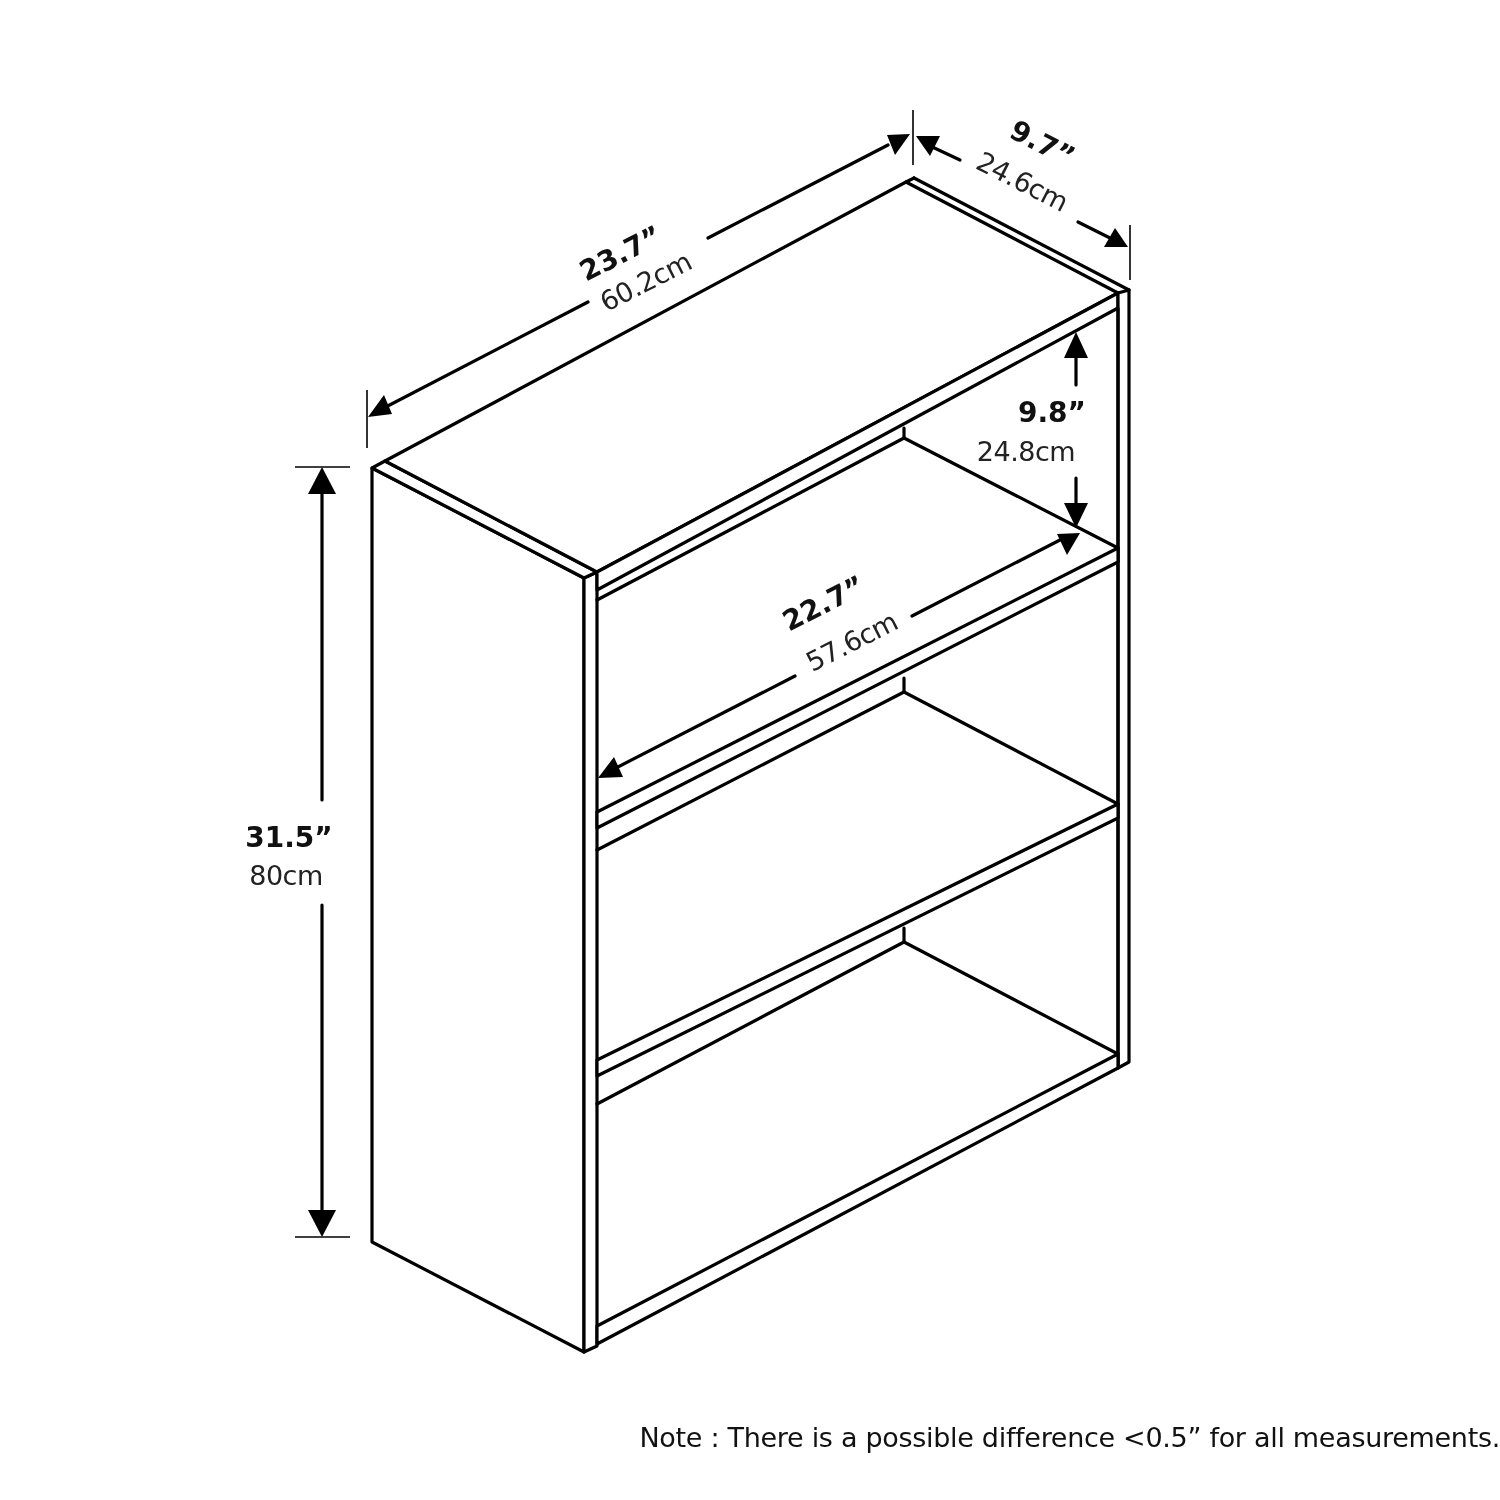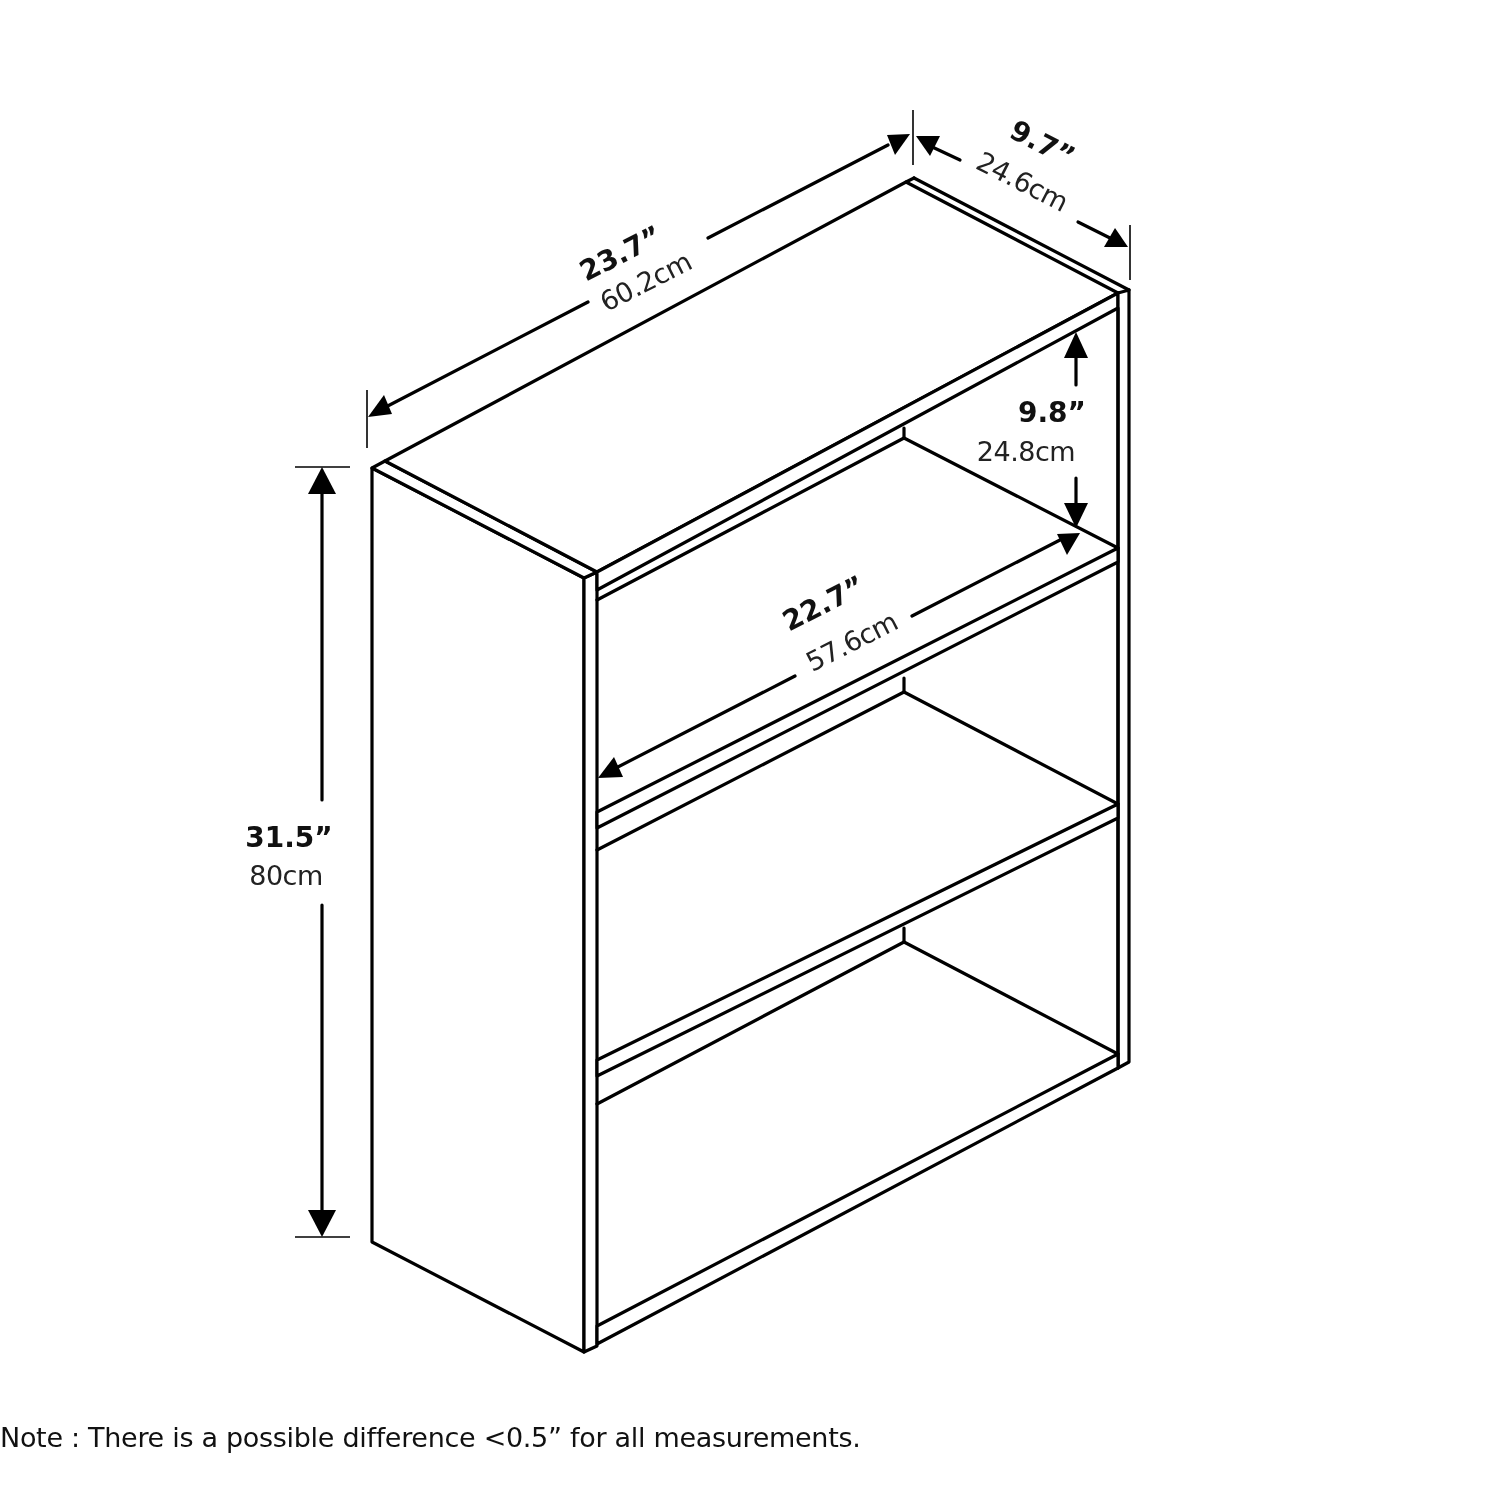--- a/index.html
+++ b/index.html
@@ -11,7 +11,7 @@
     .arrow { fill: #000; }
     .dim-bold { font-family: "DejaVu Sans", sans-serif; font-weight: bold; font-size: 28px; fill: #111; }
     .dim-reg { font-family: "DejaVu Sans", sans-serif; font-weight: normal; font-size: 27px; fill: #222; letter-spacing: -0.5px; }
-    .note { position: absolute; left: 0; top: 1422px; width: 1500px; text-align: left;
+    .note { position: absolute; left: 0; top: 1422px; width: 1500px; text-align: right;
             font-family: "DejaVu Sans", sans-serif; font-size: 27px; color: #111; letter-spacing: -0.3px; }
   </style>
 </head>

